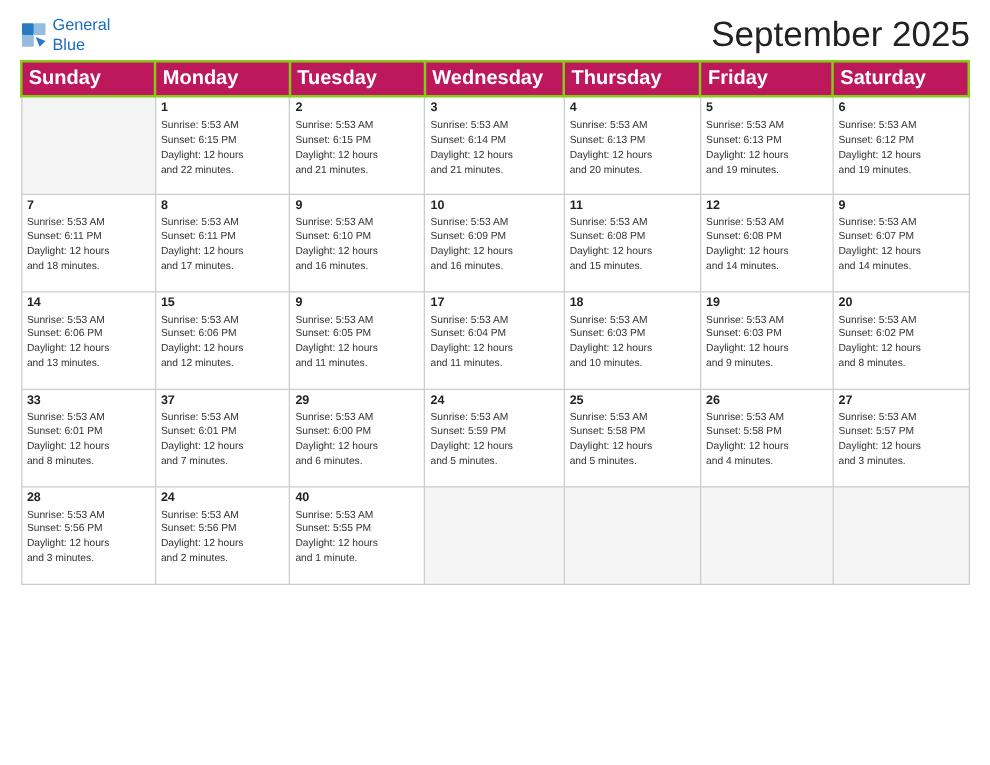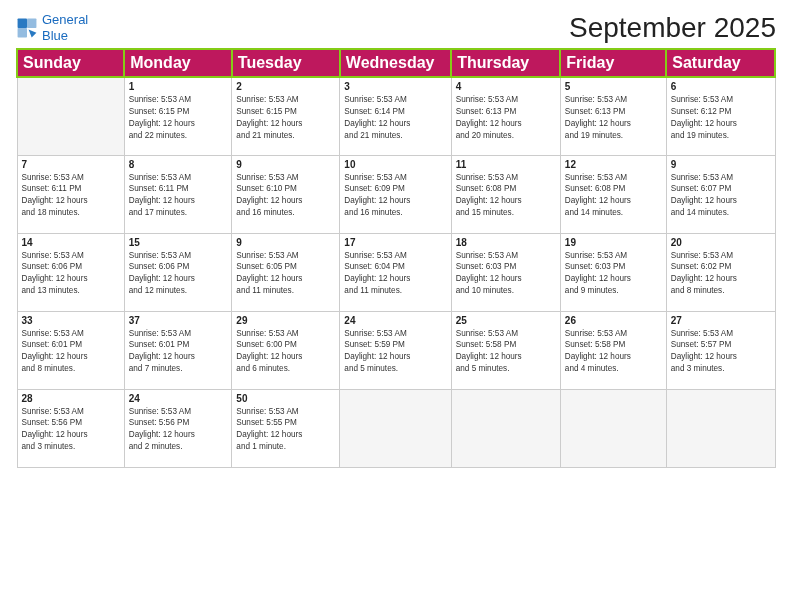--- a/index.html
+++ b/index.html
@@ -342,7 +342,7 @@
 and 2 minutes.</div>
           </td>
           <td>
-            <span class="day-num">50</span>
+            <span class="day-num">40</span>
             <div class="day-info" style="white-space: pre-line;">Sunrise: 5:53 AM
 Sunset: 5:55 PM
 Daylight: 12 hours

